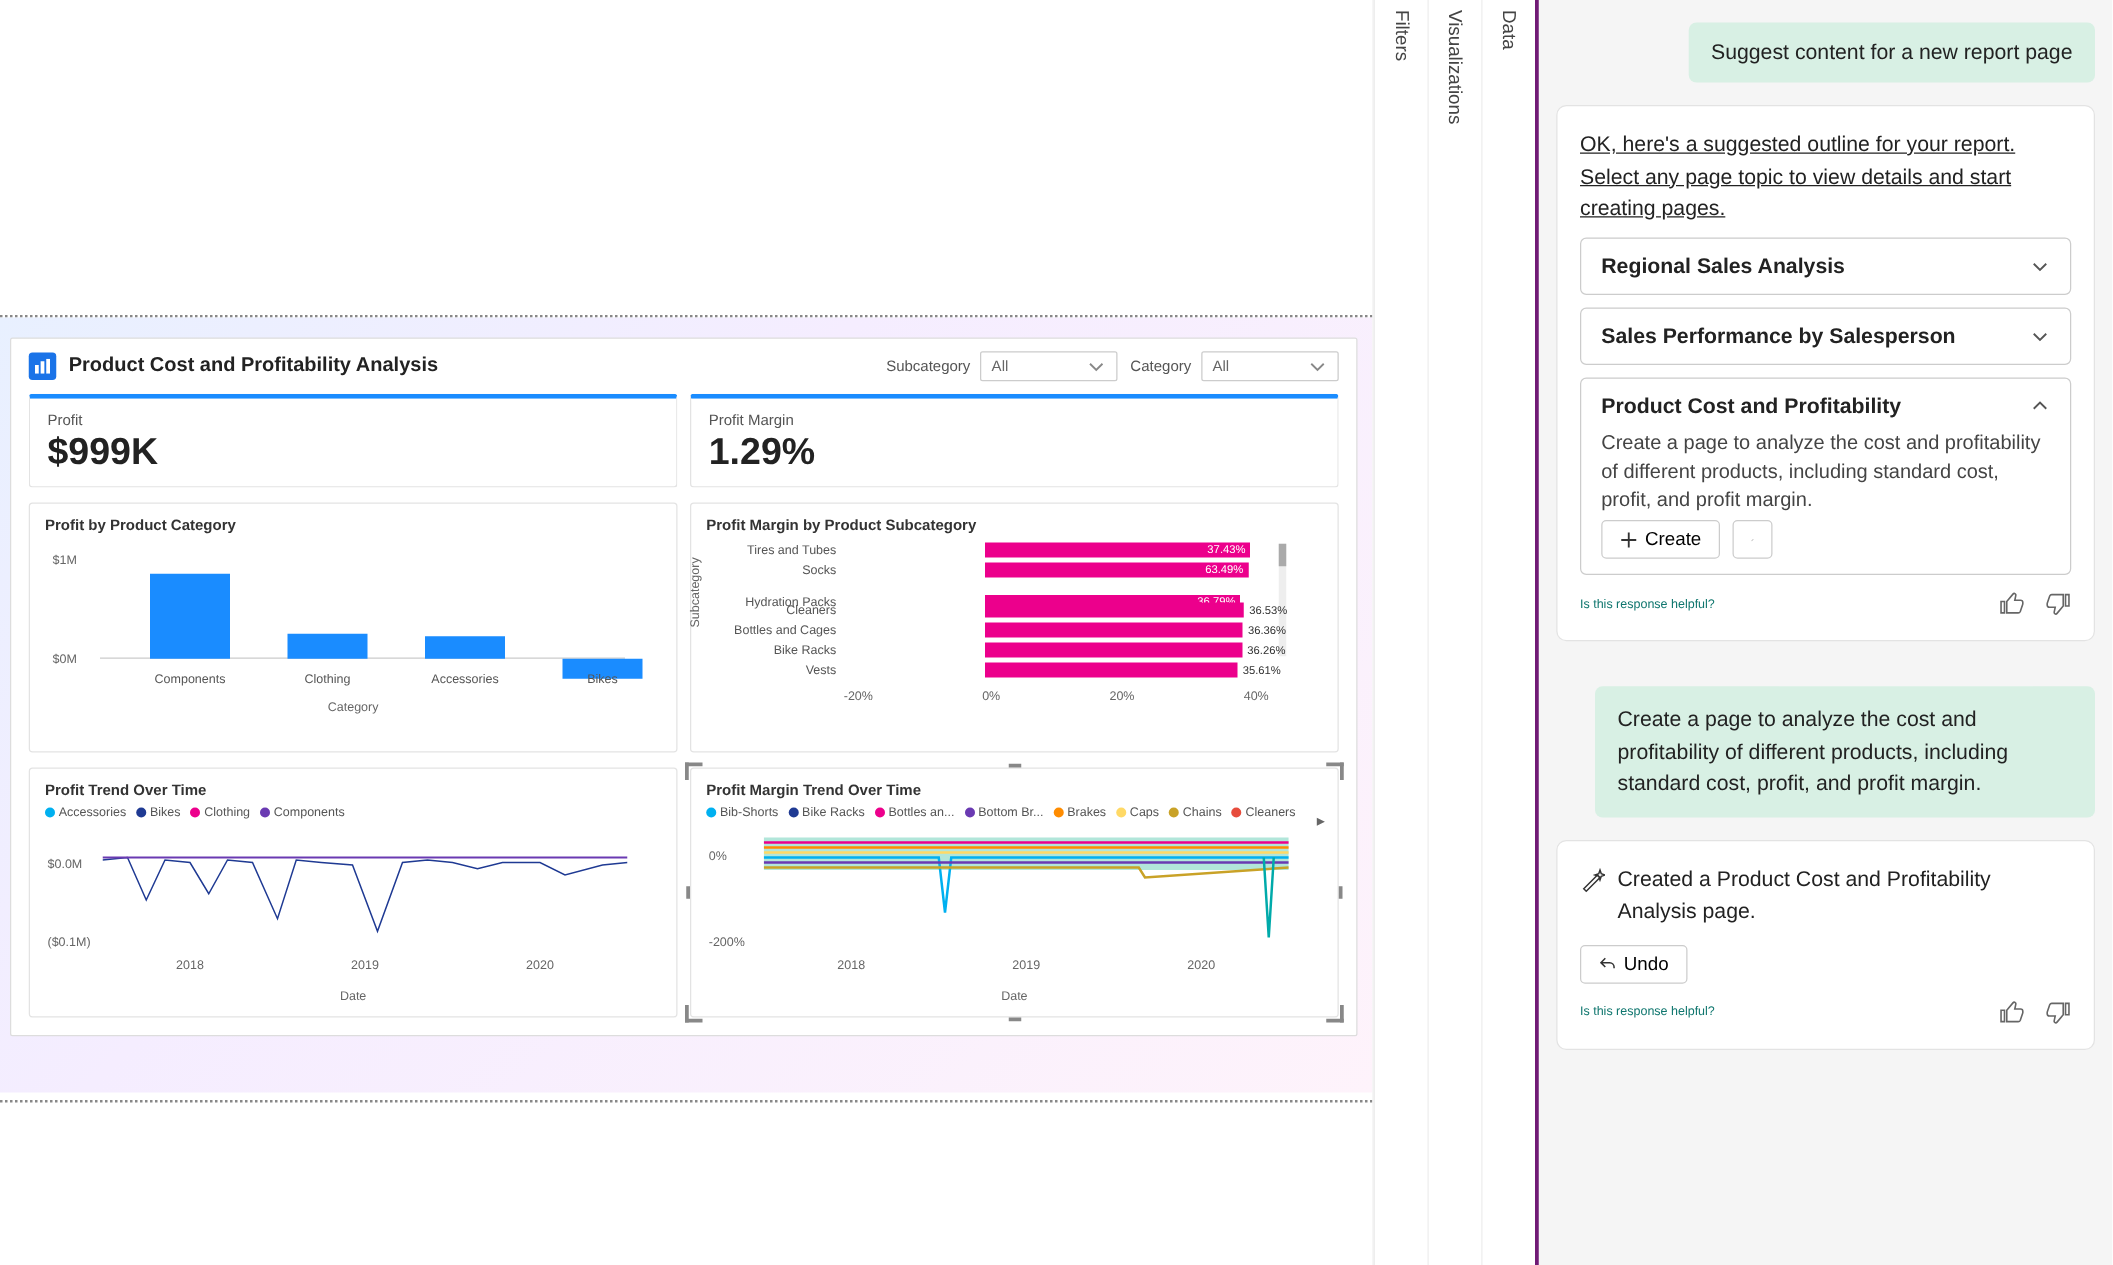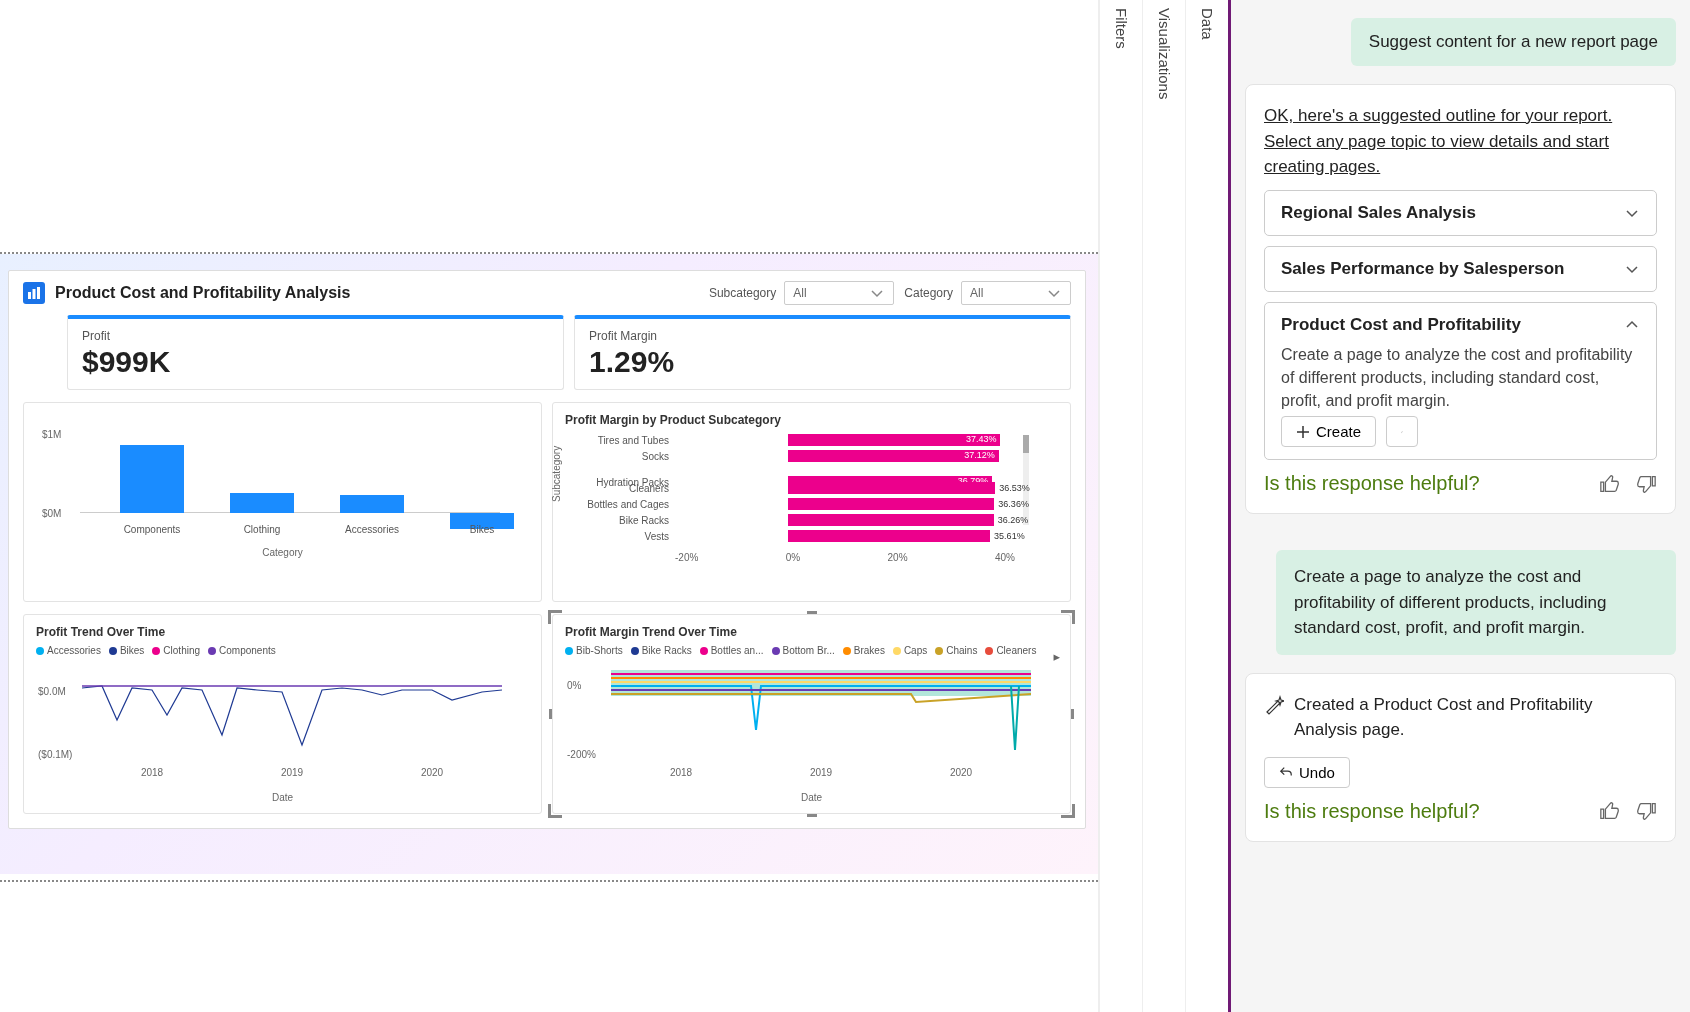--- a/index.html
+++ b/index.html
@@ -20,7 +20,7 @@
 .slicer-box { display: flex; align-items: center; justify-content: space-between; border: 1px solid #ccc; border-radius: 2px; padding: 3px 8px; font-size: 12px; color: #666; width: 110px; }
 
 .report-body { padding: 0 14px 14px 14px; }
-.card-row { display: flex; gap: 10px; margin-left: 44px; }
+.card-row { display: flex; gap: 10px; }
 .card { flex: 1; background: #fff; border: 1px solid #e3e3e3; border-radius: 3px; border-top: 4px solid #1a8cff; padding: 10px 14px; }
 .card-label { font-size: 12px; color: #555; margin-bottom: 2px; }
 .card-value { font-size: 30px; font-weight: 600; color: #222; }

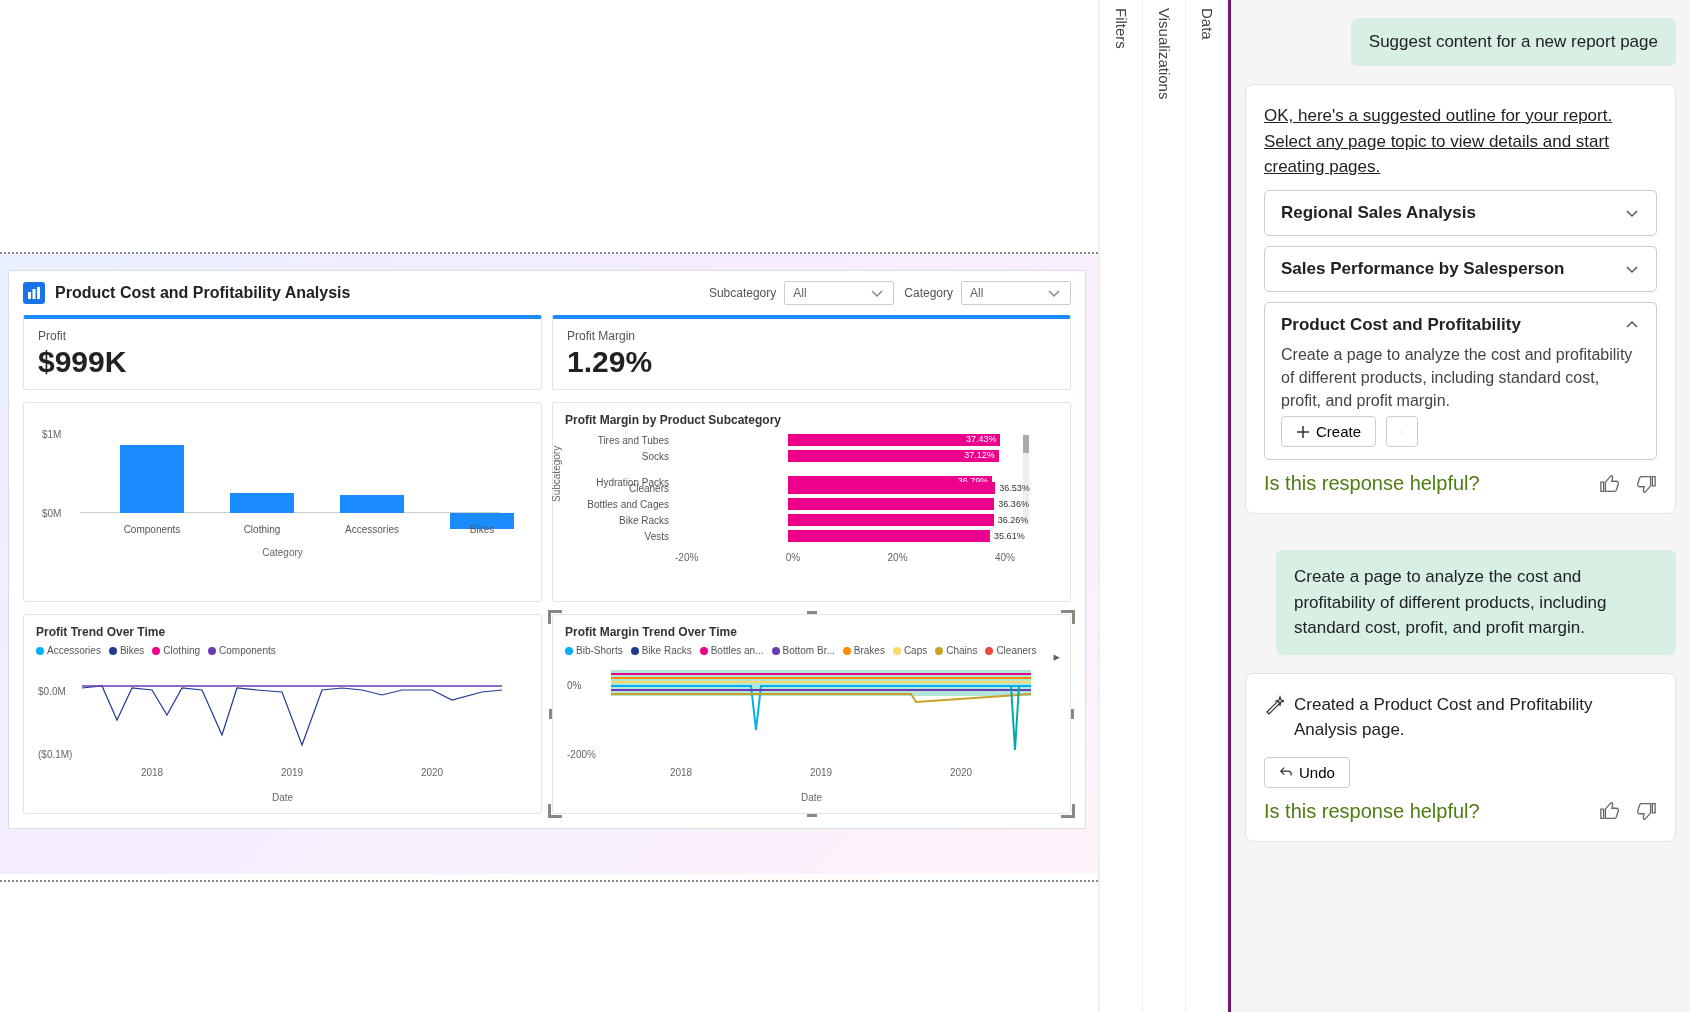--- a/index.html
+++ b/index.html
@@ -143,6 +143,7 @@
       <div class="chart-row">
 
         <div class="chart-card">
+          <div class="chart-title">Profit by Product Category</div>
           <div class="vbar-plot">
             <span class="vbar-ytick" style="top:4px;">$1M</span>
             <span class="vbar-ytick" style="bottom:26px;">$0M</span>

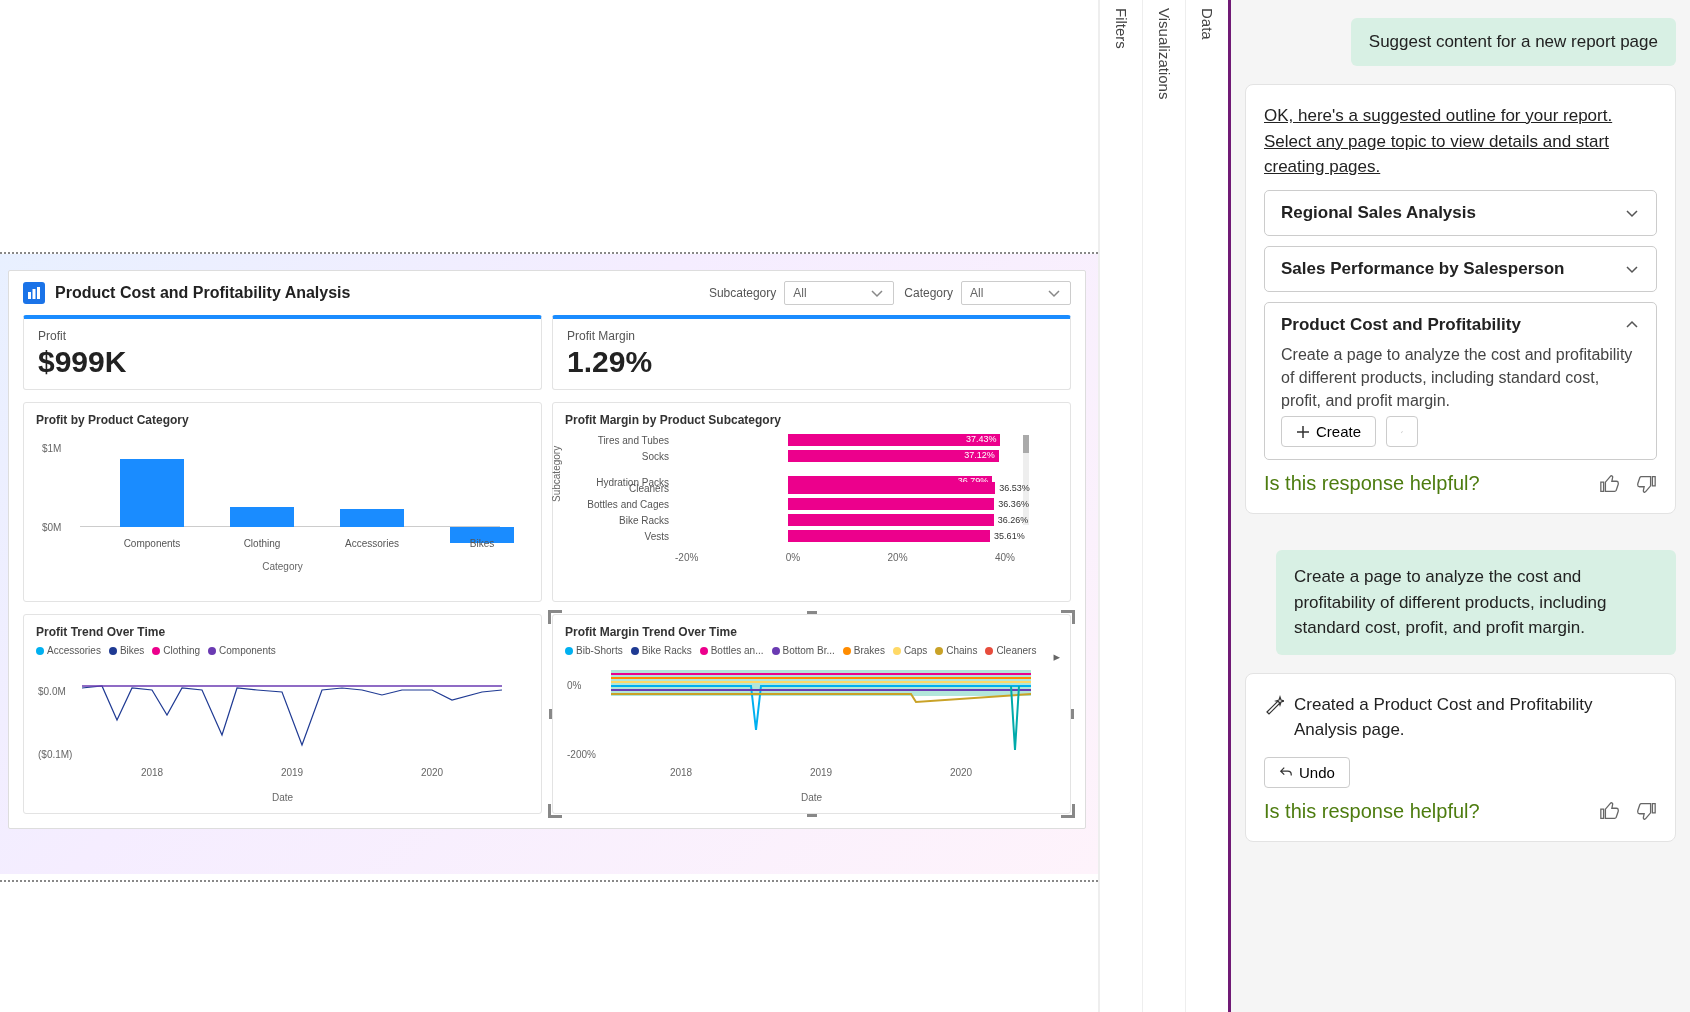--- a/index.html
+++ b/index.html
@@ -182,7 +182,7 @@
               <div class="hbar-row" style="top: 16px;">
                 <span class="hbar-label">Socks</span>
                 <div class="hbar-bar" style="margin-left: 113.333px; width: 210.347px; position: relative;">
-                  <span class="hbar-val-in">37.12%</span>
+                  <span class="hbar-val-in">63.49%</span>
                 </div>
               </div>
               <div class="hbar-row" style="top: 42px;">

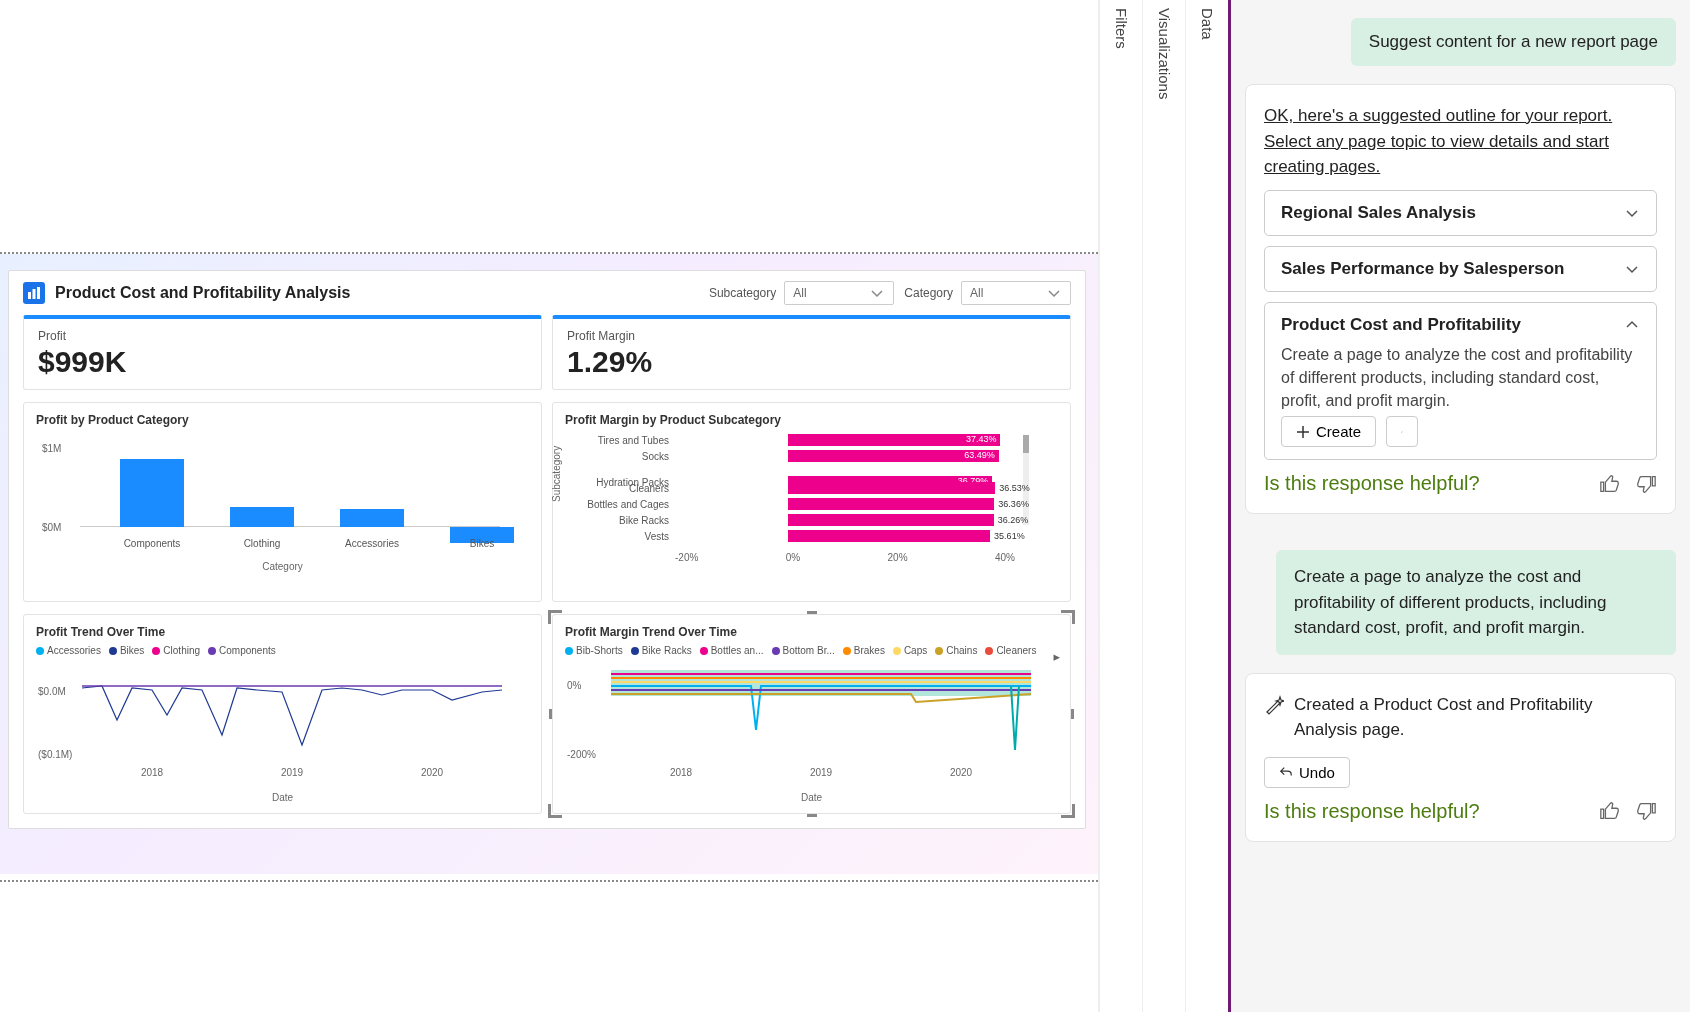--- a/index.html
+++ b/index.html
@@ -81,7 +81,7 @@
 .outline-actions { display: flex; gap: 10px; margin-top: 4px; }
 .btn { display: flex; align-items: center; gap: 6px; border: 1px solid #ccc; border-radius: 4px; padding: 6px 14px; font-size: 15px; background: #fff; cursor: pointer; }
 .btn-icon { width: 32px; justify-content: center; }
-.feedback-row { display: flex; justify-content: space-between; align-items: center; font-size: 20px; color: #4d7c0f; margin-top: 12px; }
+.feedback-row { display: flex; justify-content: space-between; align-items: center; font-size: 10px; color: #0f766e; margin-top: 12px; }
 .feedback-icons { display: flex; gap: 14px; font-size: 18px; color: #666; }
 .thumb { width: 22px; height: 22px; cursor: pointer; }
 .created-row { display: flex; gap: 10px; align-items: flex-start; font-size: 17px; }

